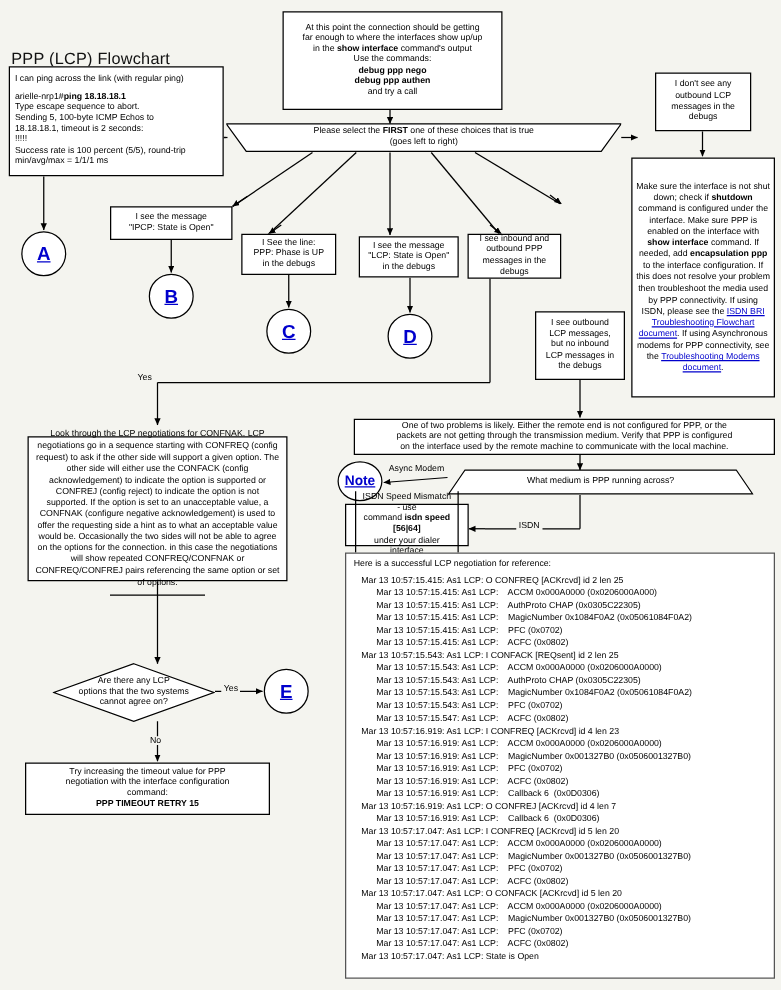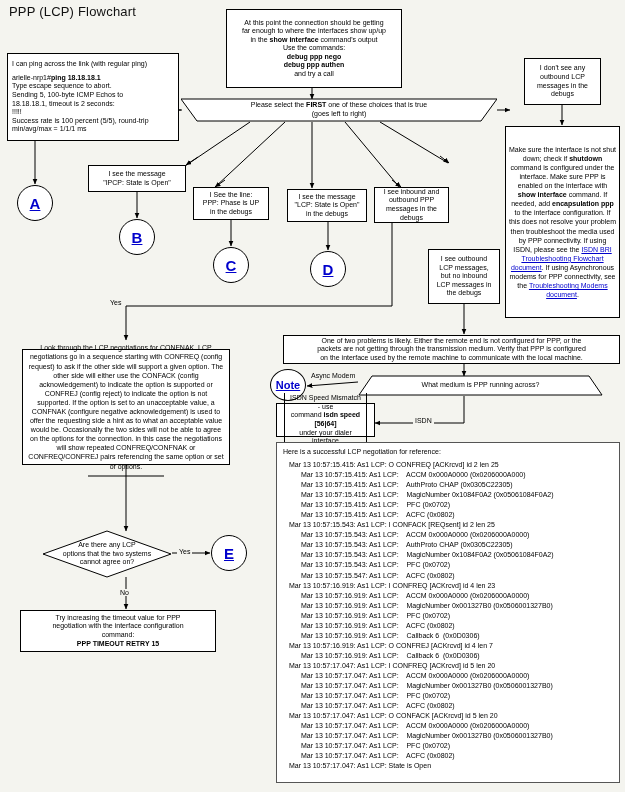--- a/index.html
+++ b/index.html
@@ -13,7 +13,7 @@
   #root{position:absolute;inset:0;}
   .abs{position:absolute;box-sizing:border-box;}
 
-  .title{font-size:13px;letter-spacing:.2px;color:#111;}
+  .title{font-size:13px;letter-spacing:.2px;color:#111;margin-top:35px;}
 
   .box{
     background:#fff;border:1px solid #000;

